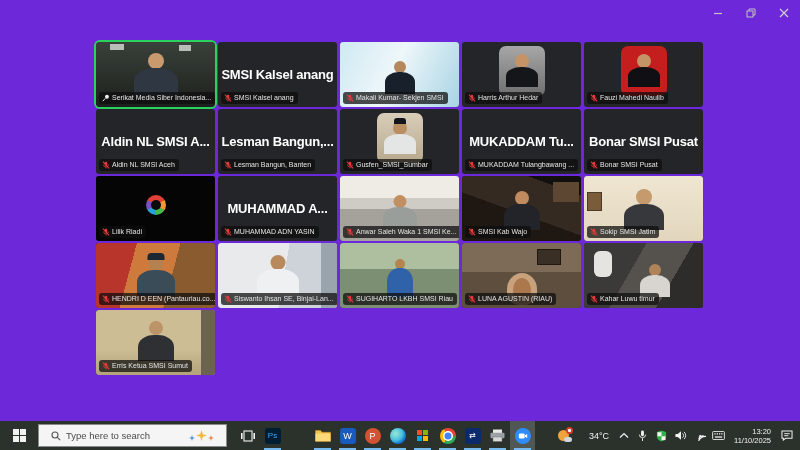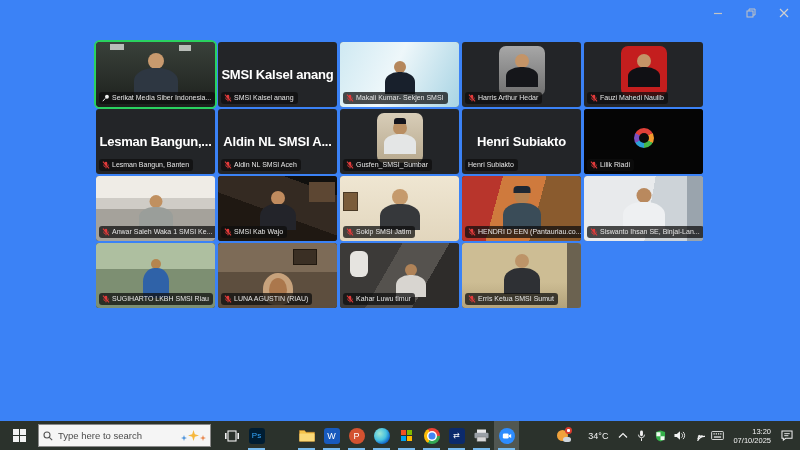--- a/index.html
+++ b/index.html
@@ -6,7 +6,7 @@
   .screen{position:relative;width:800px;height:450px;overflow:hidden;
           font-family:"Liberation Sans","DejaVu Sans",sans-serif;background:#141416;}
   
-  .zoom-window{position:absolute;inset:0 0 29px 0;background:#3b82f6;}
+  .zoom-window{position:absolute;inset:0 0 29px 0;background:#6d28d9;}
   .win-controls{position:absolute;top:0;right:0;display:flex;z-index:5;}
   .wc{width:33px;height:26px;display:flex;align-items:center;justify-content:center;color:#c3c3c3;cursor:pointer;}
   .wc svg{display:block;}

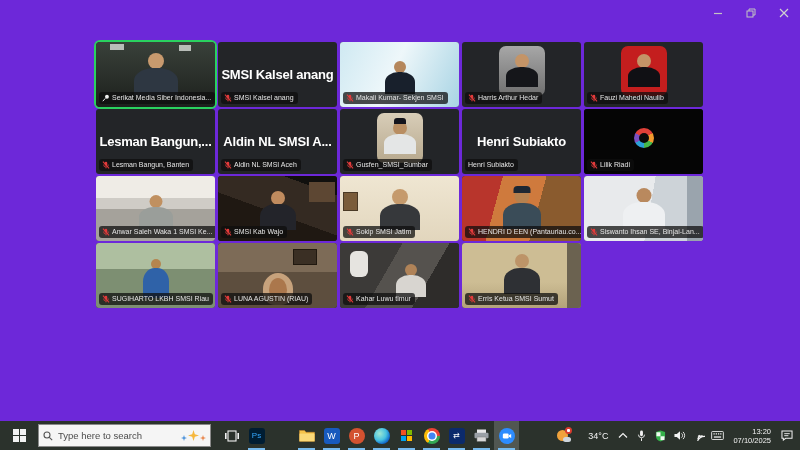--- a/index.html
+++ b/index.html
@@ -230,6 +230,20 @@
     </div>
         <div class="tile">
 
+      <div class="bigname">Aldin NL SMSI A...</div>
+      <div class="nameplate">
+        <svg class="mic" width="8" height="8" viewBox="0 0 10 10">
+          <rect x="3.4" y="0.8" width="3.2" height="5" rx="1.6" fill="#e23b3b"></rect>
+          <path d="M2 4.5 a3 3 0 0 0 6 0" fill="none" stroke="#e23b3b" stroke-width="1"></path>
+          <line x1="5" y1="7.5" x2="5" y2="9.2" stroke="#e23b3b" stroke-width="1"></line>
+          <line x1="1.2" y1="0.8" x2="8.8" y2="9.2" stroke="#e23b3b" stroke-width="1.3"></line>
+        </svg>
+
+        <span class="nm">Aldin NL SMSI Aceh</span>
+      </div>
+    </div>
+        <div class="tile">
+
       <div class="bigname">Lesman  Bangun,...</div>
       <div class="nameplate">
         <svg class="mic" width="8" height="8" viewBox="0 0 10 10">
@@ -240,20 +254,6 @@
         </svg>
 
         <span class="nm">Lesman Bangun, Banten</span>
-      </div>
-    </div>
-        <div class="tile">
-
-      <div class="bigname">Aldin NL SMSI A...</div>
-      <div class="nameplate">
-        <svg class="mic" width="8" height="8" viewBox="0 0 10 10">
-          <rect x="3.4" y="0.8" width="3.2" height="5" rx="1.6" fill="#e23b3b"></rect>
-          <path d="M2 4.5 a3 3 0 0 0 6 0" fill="none" stroke="#e23b3b" stroke-width="1"></path>
-          <line x1="5" y1="7.5" x2="5" y2="9.2" stroke="#e23b3b" stroke-width="1"></line>
-          <line x1="1.2" y1="0.8" x2="8.8" y2="9.2" stroke="#e23b3b" stroke-width="1.3"></line>
-        </svg>
-
-        <span class="nm">Aldin NL SMSI Aceh</span>
       </div>
     </div>
         <div class="tile">

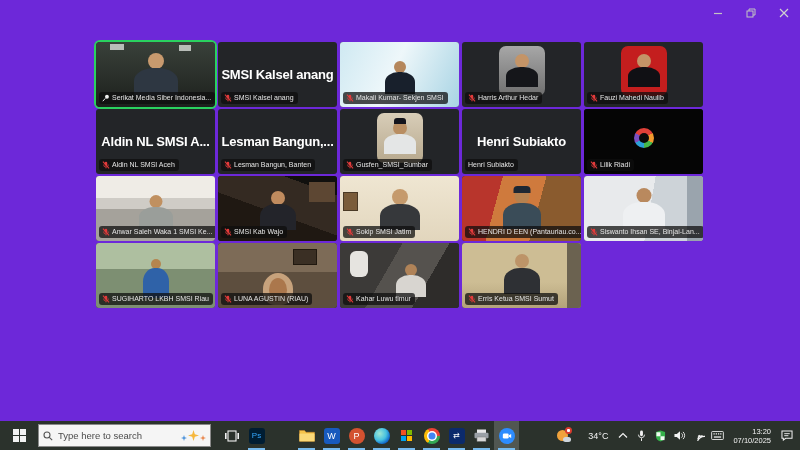--- a/index.html
+++ b/index.html
@@ -276,6 +276,20 @@
     </div>
         <div class="tile">
 
+      <div class="bigname">MUKADDAM  Tu...</div>
+      <div class="nameplate">
+        <svg class="mic" width="8" height="8" viewBox="0 0 10 10">
+          <rect x="3.4" y="0.8" width="3.2" height="5" rx="1.6" fill="#e23b3b"></rect>
+          <path d="M2 4.5 a3 3 0 0 0 6 0" fill="none" stroke="#e23b3b" stroke-width="1"></path>
+          <line x1="5" y1="7.5" x2="5" y2="9.2" stroke="#e23b3b" stroke-width="1"></line>
+          <line x1="1.2" y1="0.8" x2="8.8" y2="9.2" stroke="#e23b3b" stroke-width="1.3"></line>
+        </svg>
+
+        <span class="nm">MUKADDAM Tulangbawang ...</span>
+      </div>
+    </div>
+        <div class="tile">
+
       <div class="bigname">Henri Subiakto</div>
       <div class="nameplate">
 

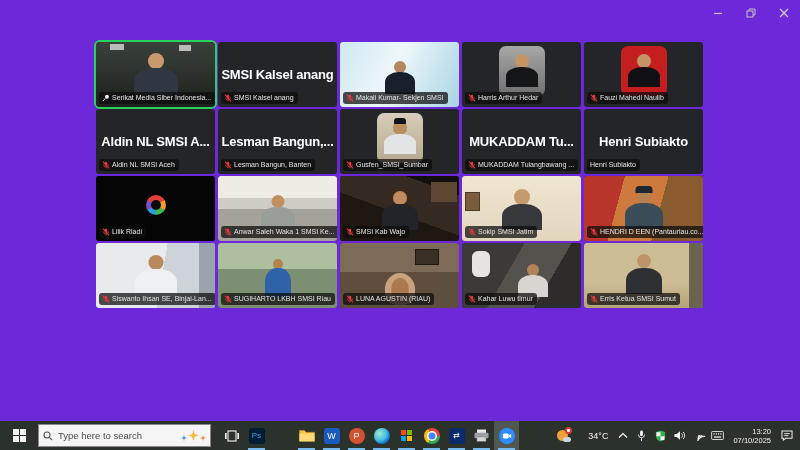--- a/index.html
+++ b/index.html
@@ -290,6 +290,20 @@
     </div>
         <div class="tile">
 
+      <div class="bigname">Bonar SMSI Pusat</div>
+      <div class="nameplate">
+        <svg class="mic" width="8" height="8" viewBox="0 0 10 10">
+          <rect x="3.4" y="0.8" width="3.2" height="5" rx="1.6" fill="#e23b3b"></rect>
+          <path d="M2 4.5 a3 3 0 0 0 6 0" fill="none" stroke="#e23b3b" stroke-width="1"></path>
+          <line x1="5" y1="7.5" x2="5" y2="9.2" stroke="#e23b3b" stroke-width="1"></line>
+          <line x1="1.2" y1="0.8" x2="8.8" y2="9.2" stroke="#e23b3b" stroke-width="1.3"></line>
+        </svg>
+
+        <span class="nm">Bonar SMSI Pusat</span>
+      </div>
+    </div>
+        <div class="tile">
+
       <div class="bigname">Henri Subiakto</div>
       <div class="nameplate">
 

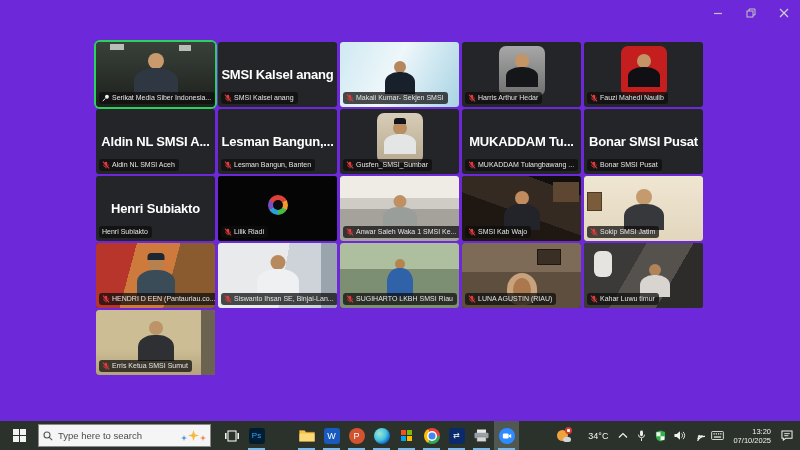--- a/index.html
+++ b/index.html
@@ -303,14 +303,6 @@
       </div>
     </div>
         <div class="tile">
-
-      <div class="bigname">Henri Subiakto</div>
-      <div class="nameplate">
-
-        <span class="nm">Henri Subiakto</span>
-      </div>
-    </div>
-        <div class="tile">
       <div class="scene scene-logo">
         
         

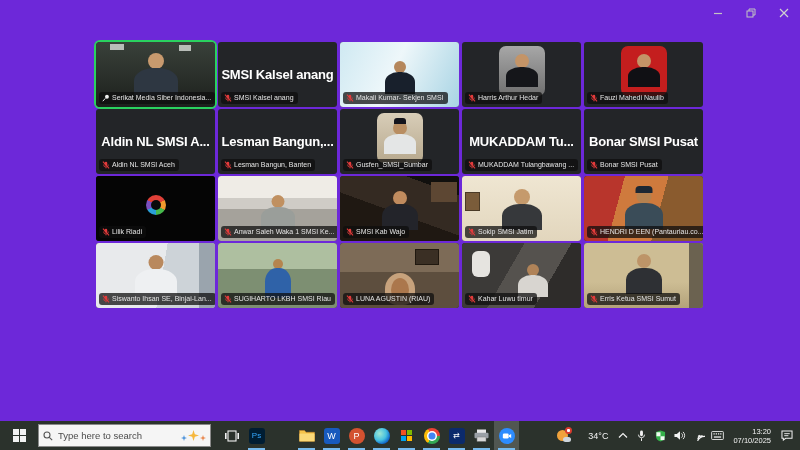--- a/index.html
+++ b/index.html
@@ -320,6 +320,20 @@
       </div>
     </div>
         <div class="tile">
+
+      <div class="bigname">MUHAMMAD  A...</div>
+      <div class="nameplate">
+        <svg class="mic" width="8" height="8" viewBox="0 0 10 10">
+          <rect x="3.4" y="0.8" width="3.2" height="5" rx="1.6" fill="#e23b3b"></rect>
+          <path d="M2 4.5 a3 3 0 0 0 6 0" fill="none" stroke="#e23b3b" stroke-width="1"></path>
+          <line x1="5" y1="7.5" x2="5" y2="9.2" stroke="#e23b3b" stroke-width="1"></line>
+          <line x1="1.2" y1="0.8" x2="8.8" y2="9.2" stroke="#e23b3b" stroke-width="1.3"></line>
+        </svg>
+
+        <span class="nm">MUHAMMAD ADN YASIN</span>
+      </div>
+    </div>
+        <div class="tile">
       <div class="scene scene-ceiling">
         <div class="ph"></div>
         <div class="pb"></div>

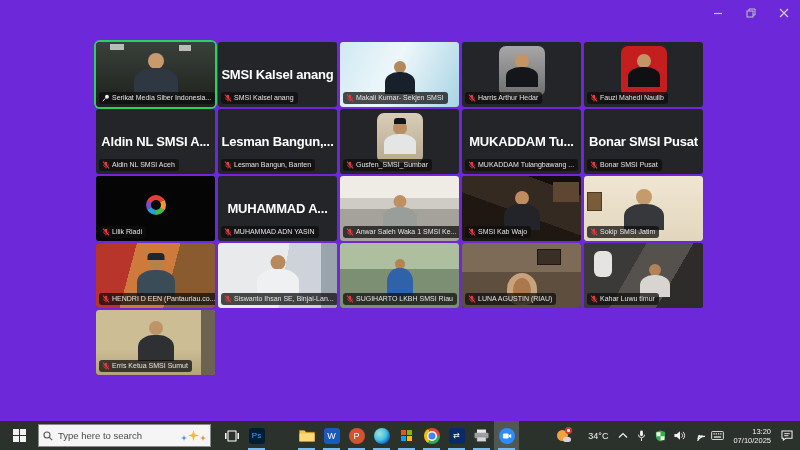--- a/index.html
+++ b/index.html
@@ -90,7 +90,7 @@
            display:flex;align-items:center;z-index:10;}
   .start{width:38px;height:29px;display:flex;align-items:center;justify-content:center;cursor:pointer;}
   .searchbox{width:163px;height:21px;background:#f5f5f5;border:1px solid #8a8a8a;display:flex;align-items:center;
-             padding:0 4px;gap:5px;color:#4c4c4c;font-size:9.5px;cursor:text;}
+             padding:0 12px;gap:5px;color:#4c4c4c;font-size:9.5px;cursor:text;}
   .searchbox .ph-text{flex:1;white-space:nowrap;overflow:hidden;}
   .sparkles{display:flex;align-items:flex-end;gap:1px;}
   .slot{position:relative;width:25px;height:29px;display:flex;align-items:center;justify-content:center;cursor:pointer;}

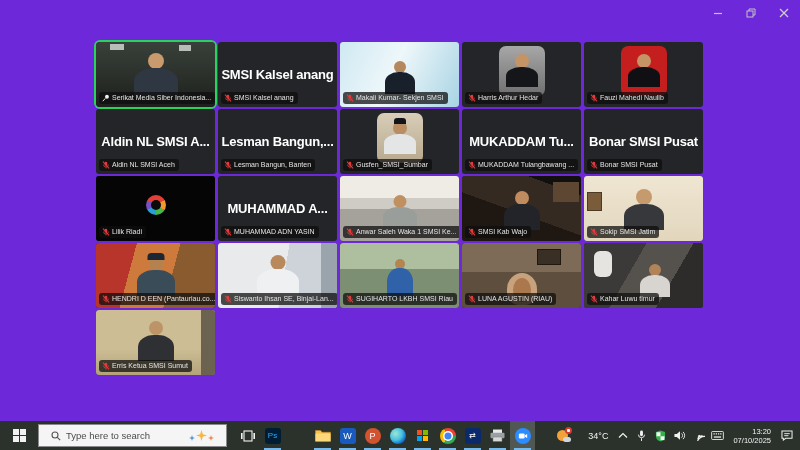--- a/index.html
+++ b/index.html
@@ -634,7 +634,7 @@
       </div>
       <div class="clock">
         <span>13:20</span>
-        <span>07/10/2025</span>
+        <span>11/10/2025</span>
       </div>
       <div class="trayic">
         <svg width="12" height="11" viewBox="0 0 13 12">

